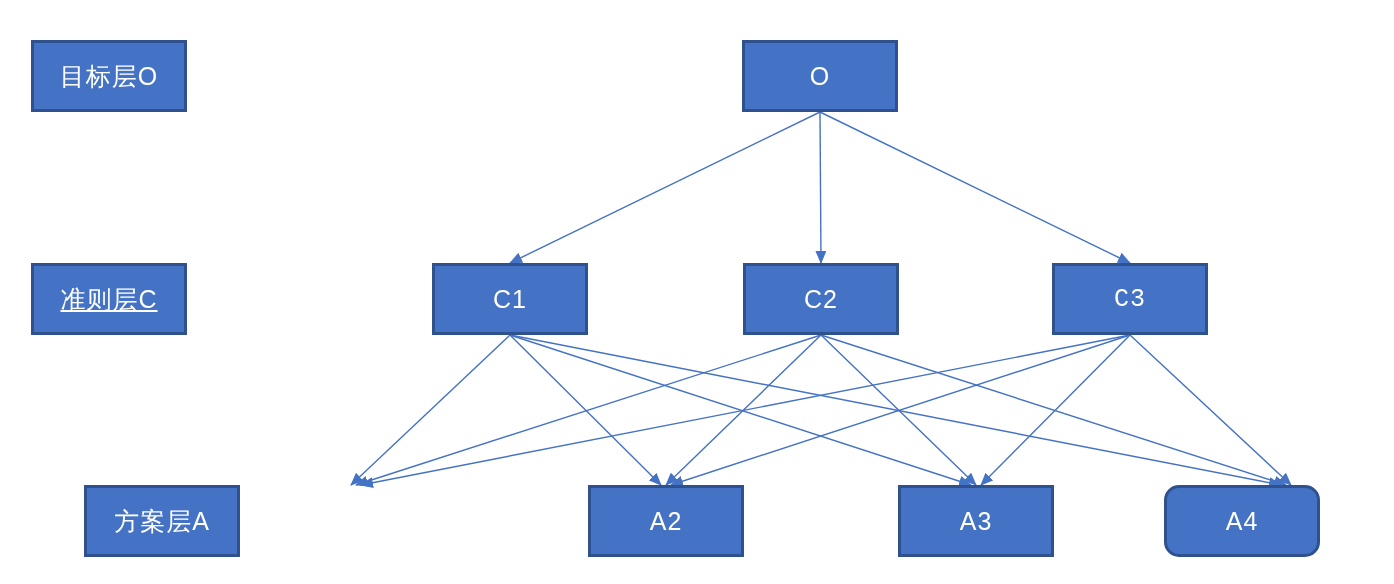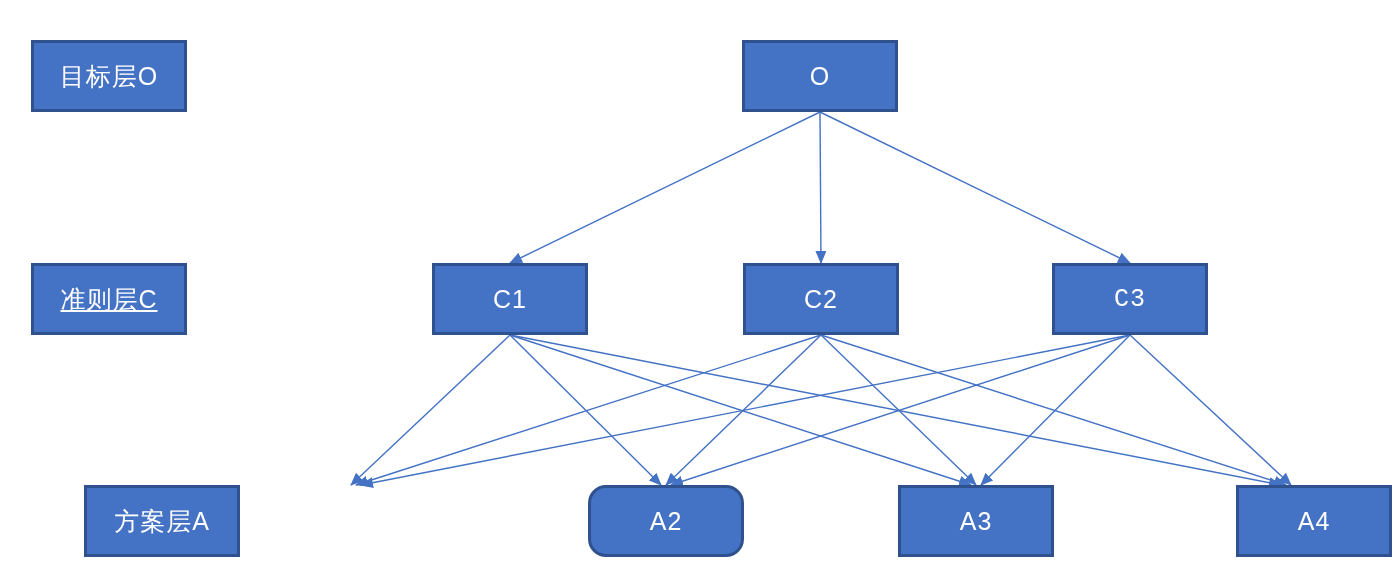--- a/index.html
+++ b/index.html
@@ -83,7 +83,7 @@
   <div class="box" style="left:743px; top:263px;">C2</div>
   <div class="box" style="left:1052px; top:263px;font-family:Liberation Mono, monospace;">C3</div>
 
-  <div class="box" style="left:588px; top:485px;border-radius:18px;">A2</div>
+  <div class="box" style="left:588px; top:485px;">A2</div>
   <div class="box" style="left:898px; top:485px;">A3</div>
   <div class="box" style="left:1236px; top:485px;">A4</div>
 

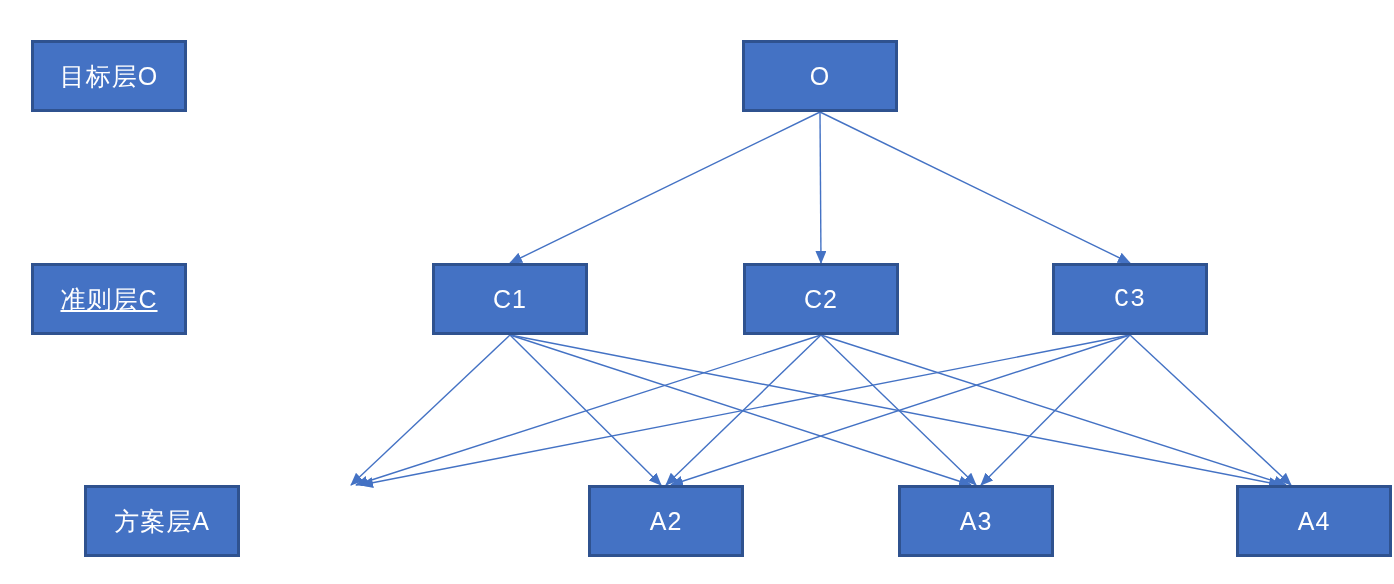--- a/index.html
+++ b/index.html
@@ -85,7 +85,7 @@
 
   <div class="box" style="left:588px; top:485px;">A2</div>
   <div class="box" style="left:898px; top:485px;">A3</div>
-  <div class="box" style="left:1236px; top:485px;">A4</div>
+  <div class="box" style="left:1164px; top:485px;border-radius:15px;">A4</div>
 
 </div>
 

